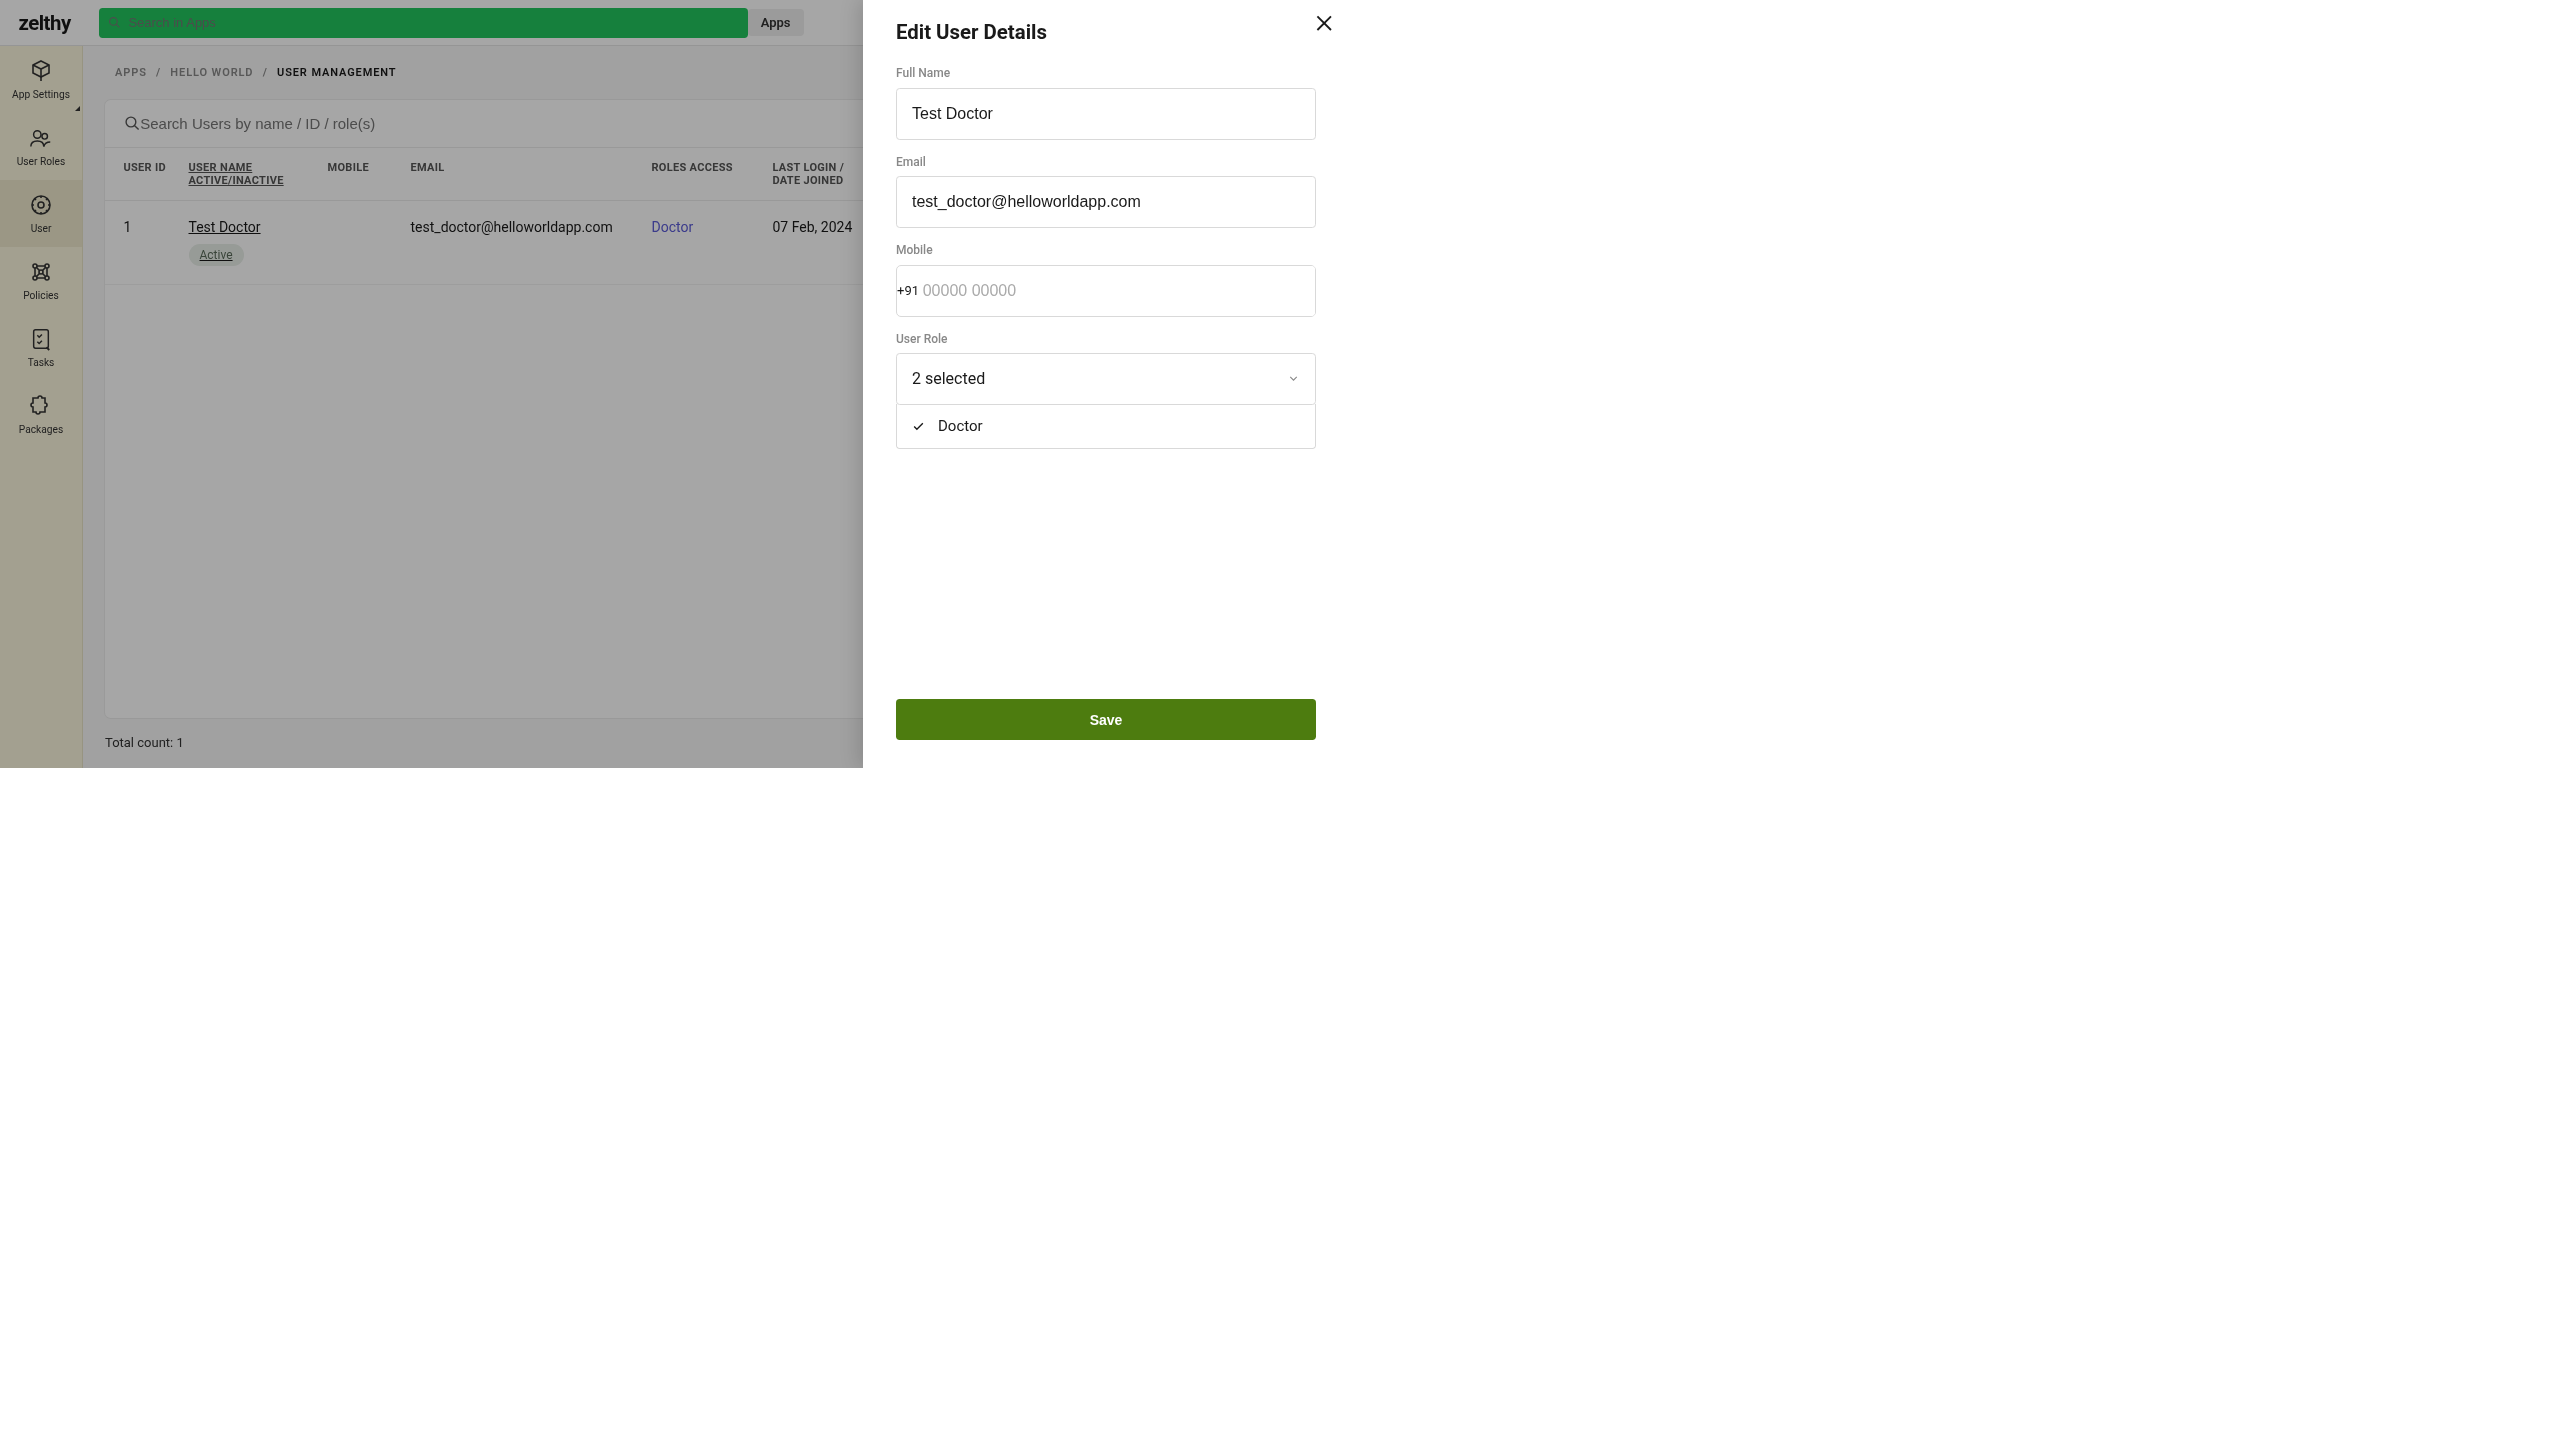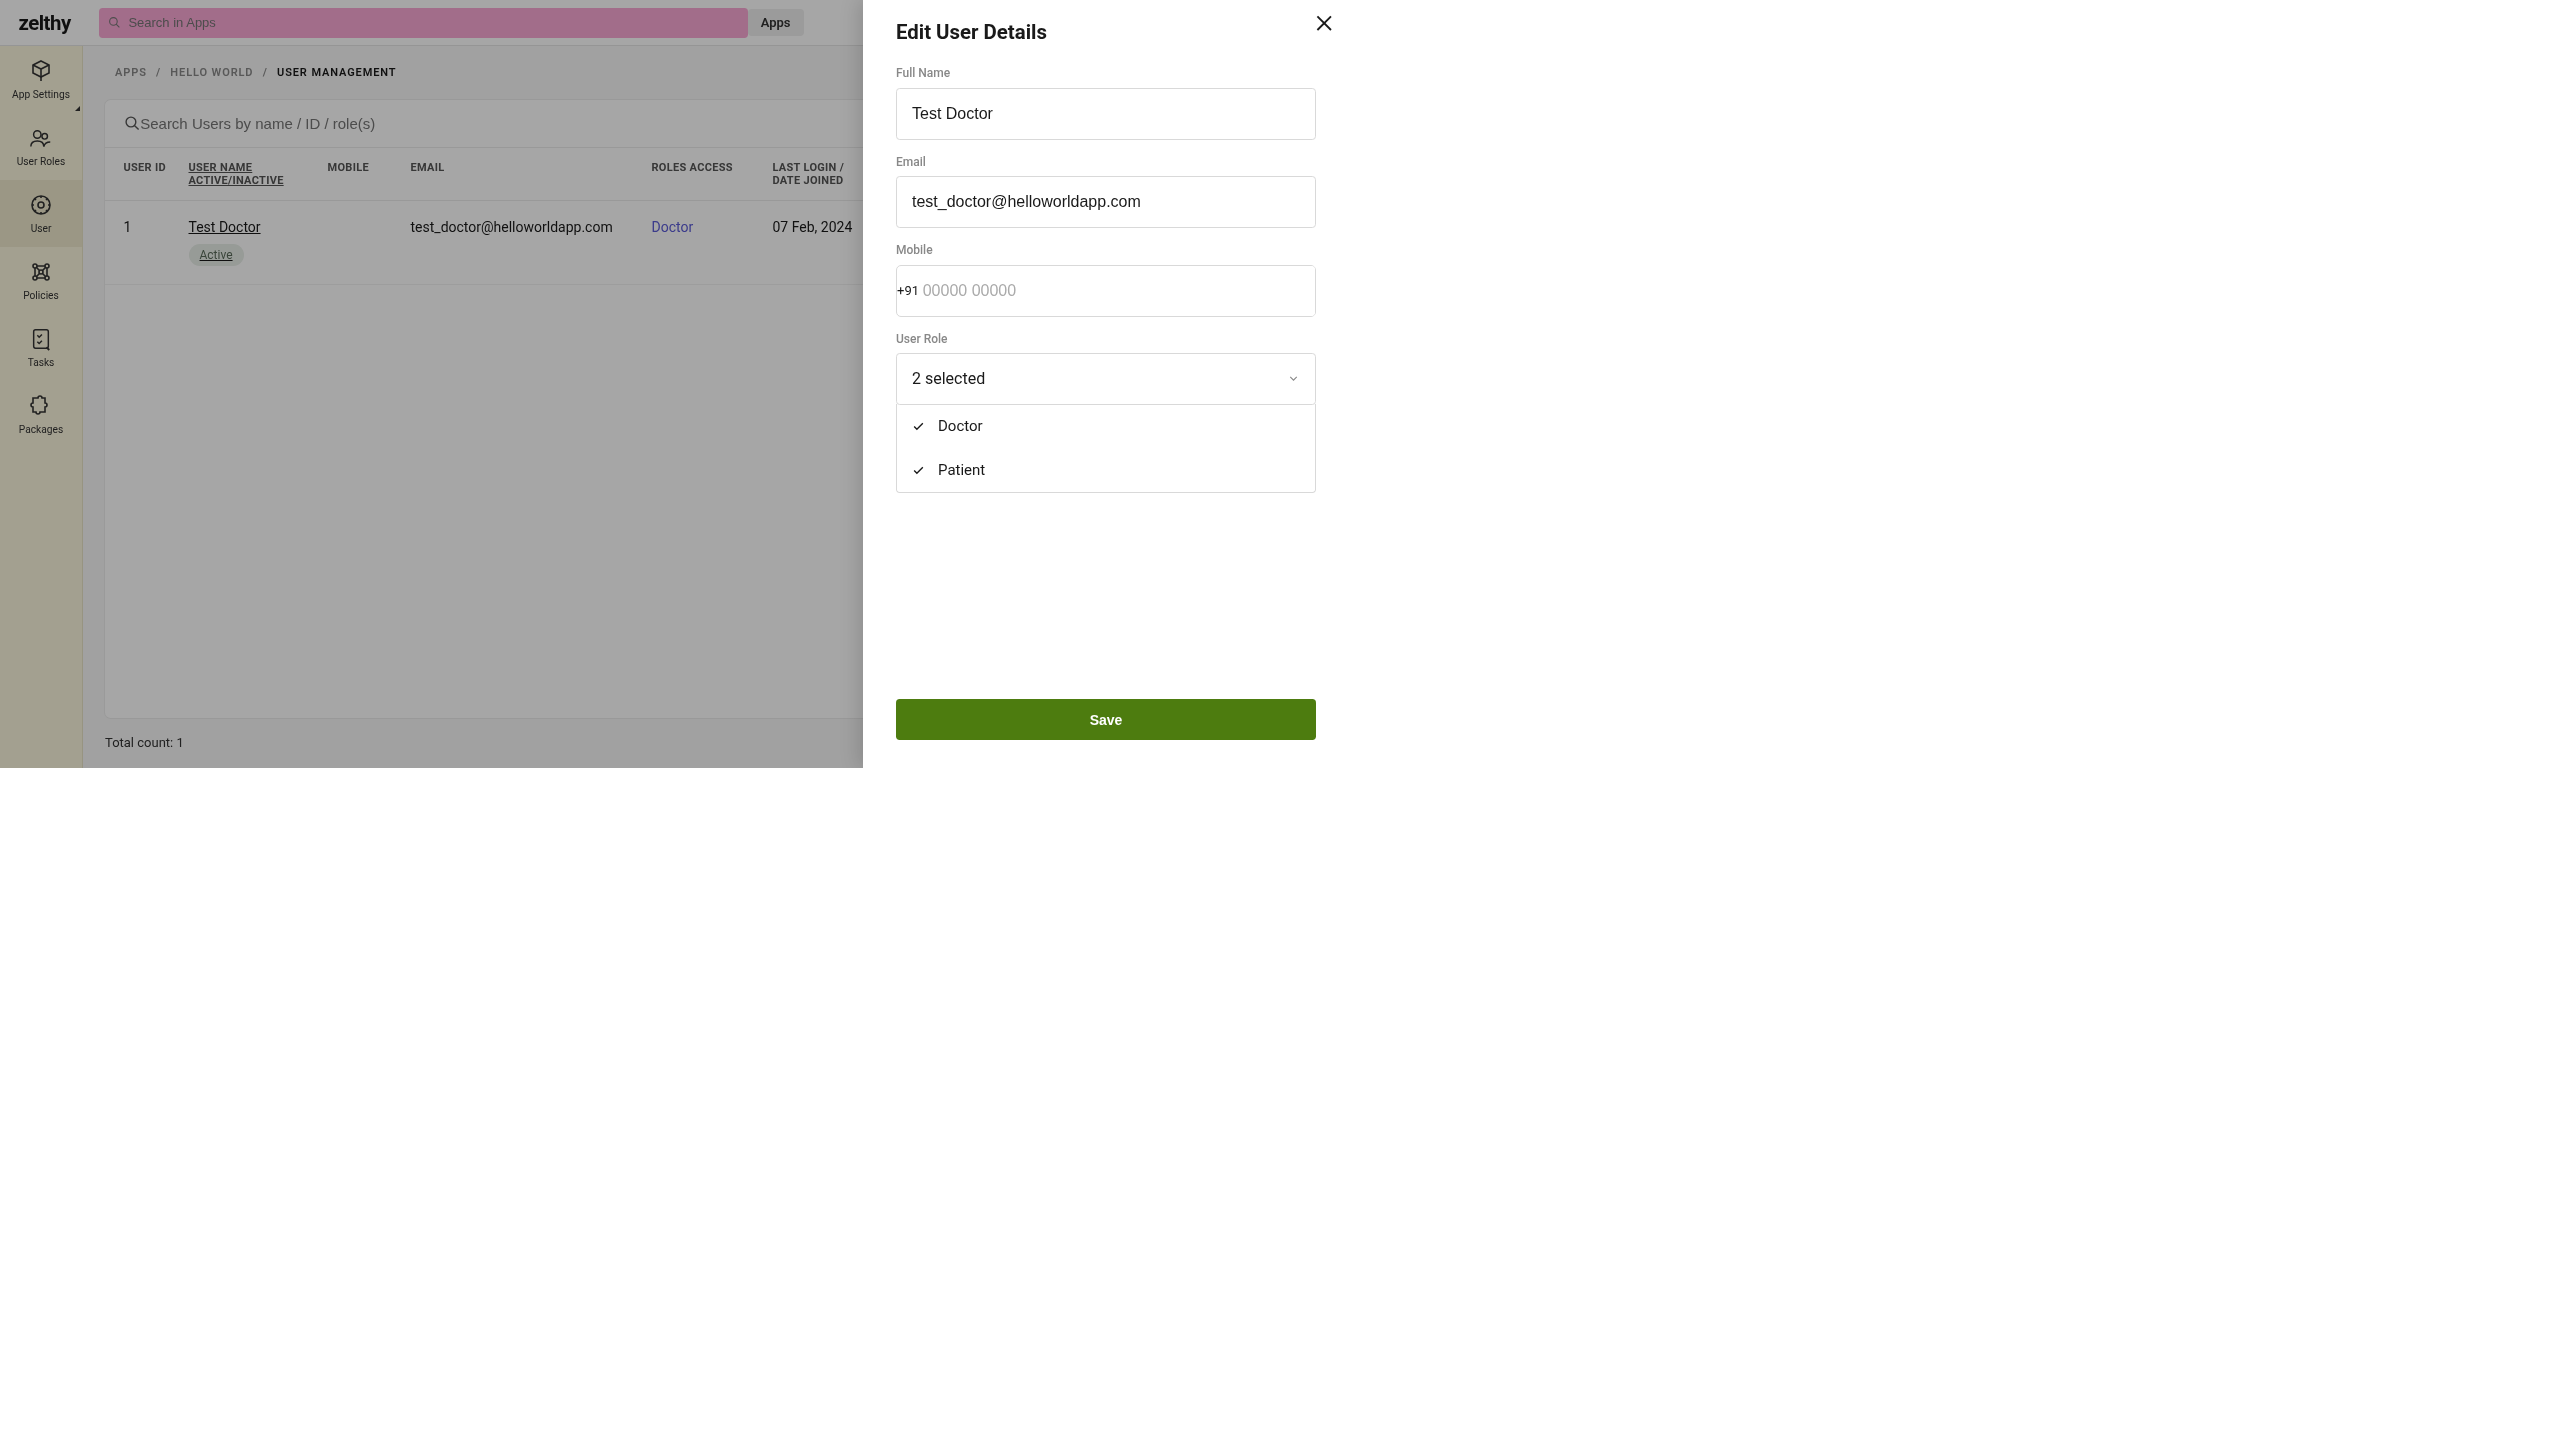--- a/index.html
+++ b/index.html
@@ -7,7 +7,7 @@
     .app { display: flex; flex-direction: column; height: 100%; }
     .topbar { height: 46px; display: flex; align-items: center; padding: 0 18.5px; border-bottom: 0.9px solid #e5e5e5; gap: 28px; background: #fff; }
     .logo { font-size: 20.4px; font-weight: 700; letter-spacing: -0.5px; }
-    .search-wrap { flex: 1; display: flex; align-items: center; background: #f9a8d4; border-radius: 3.7px; height: 30px; padding: 0 9.3px; max-width: 649px; }
+    .search-wrap { flex: 1; display: flex; align-items: center; background: #22c55e; border-radius: 3.7px; height: 30px; padding: 0 9.3px; max-width: 649px; }
     .search-wrap .icon { color: #777; margin-right: 7.4px; }
     .search-wrap input { border: none; background: transparent; outline: none; font-size: 13px; color: #555; flex: 1; }
     .apps-btn { padding: 5.6px 13px; background: #efefef; border-radius: 3.7px; font-size: 13px; font-weight: 600; color: #333; margin-left: -28px; }

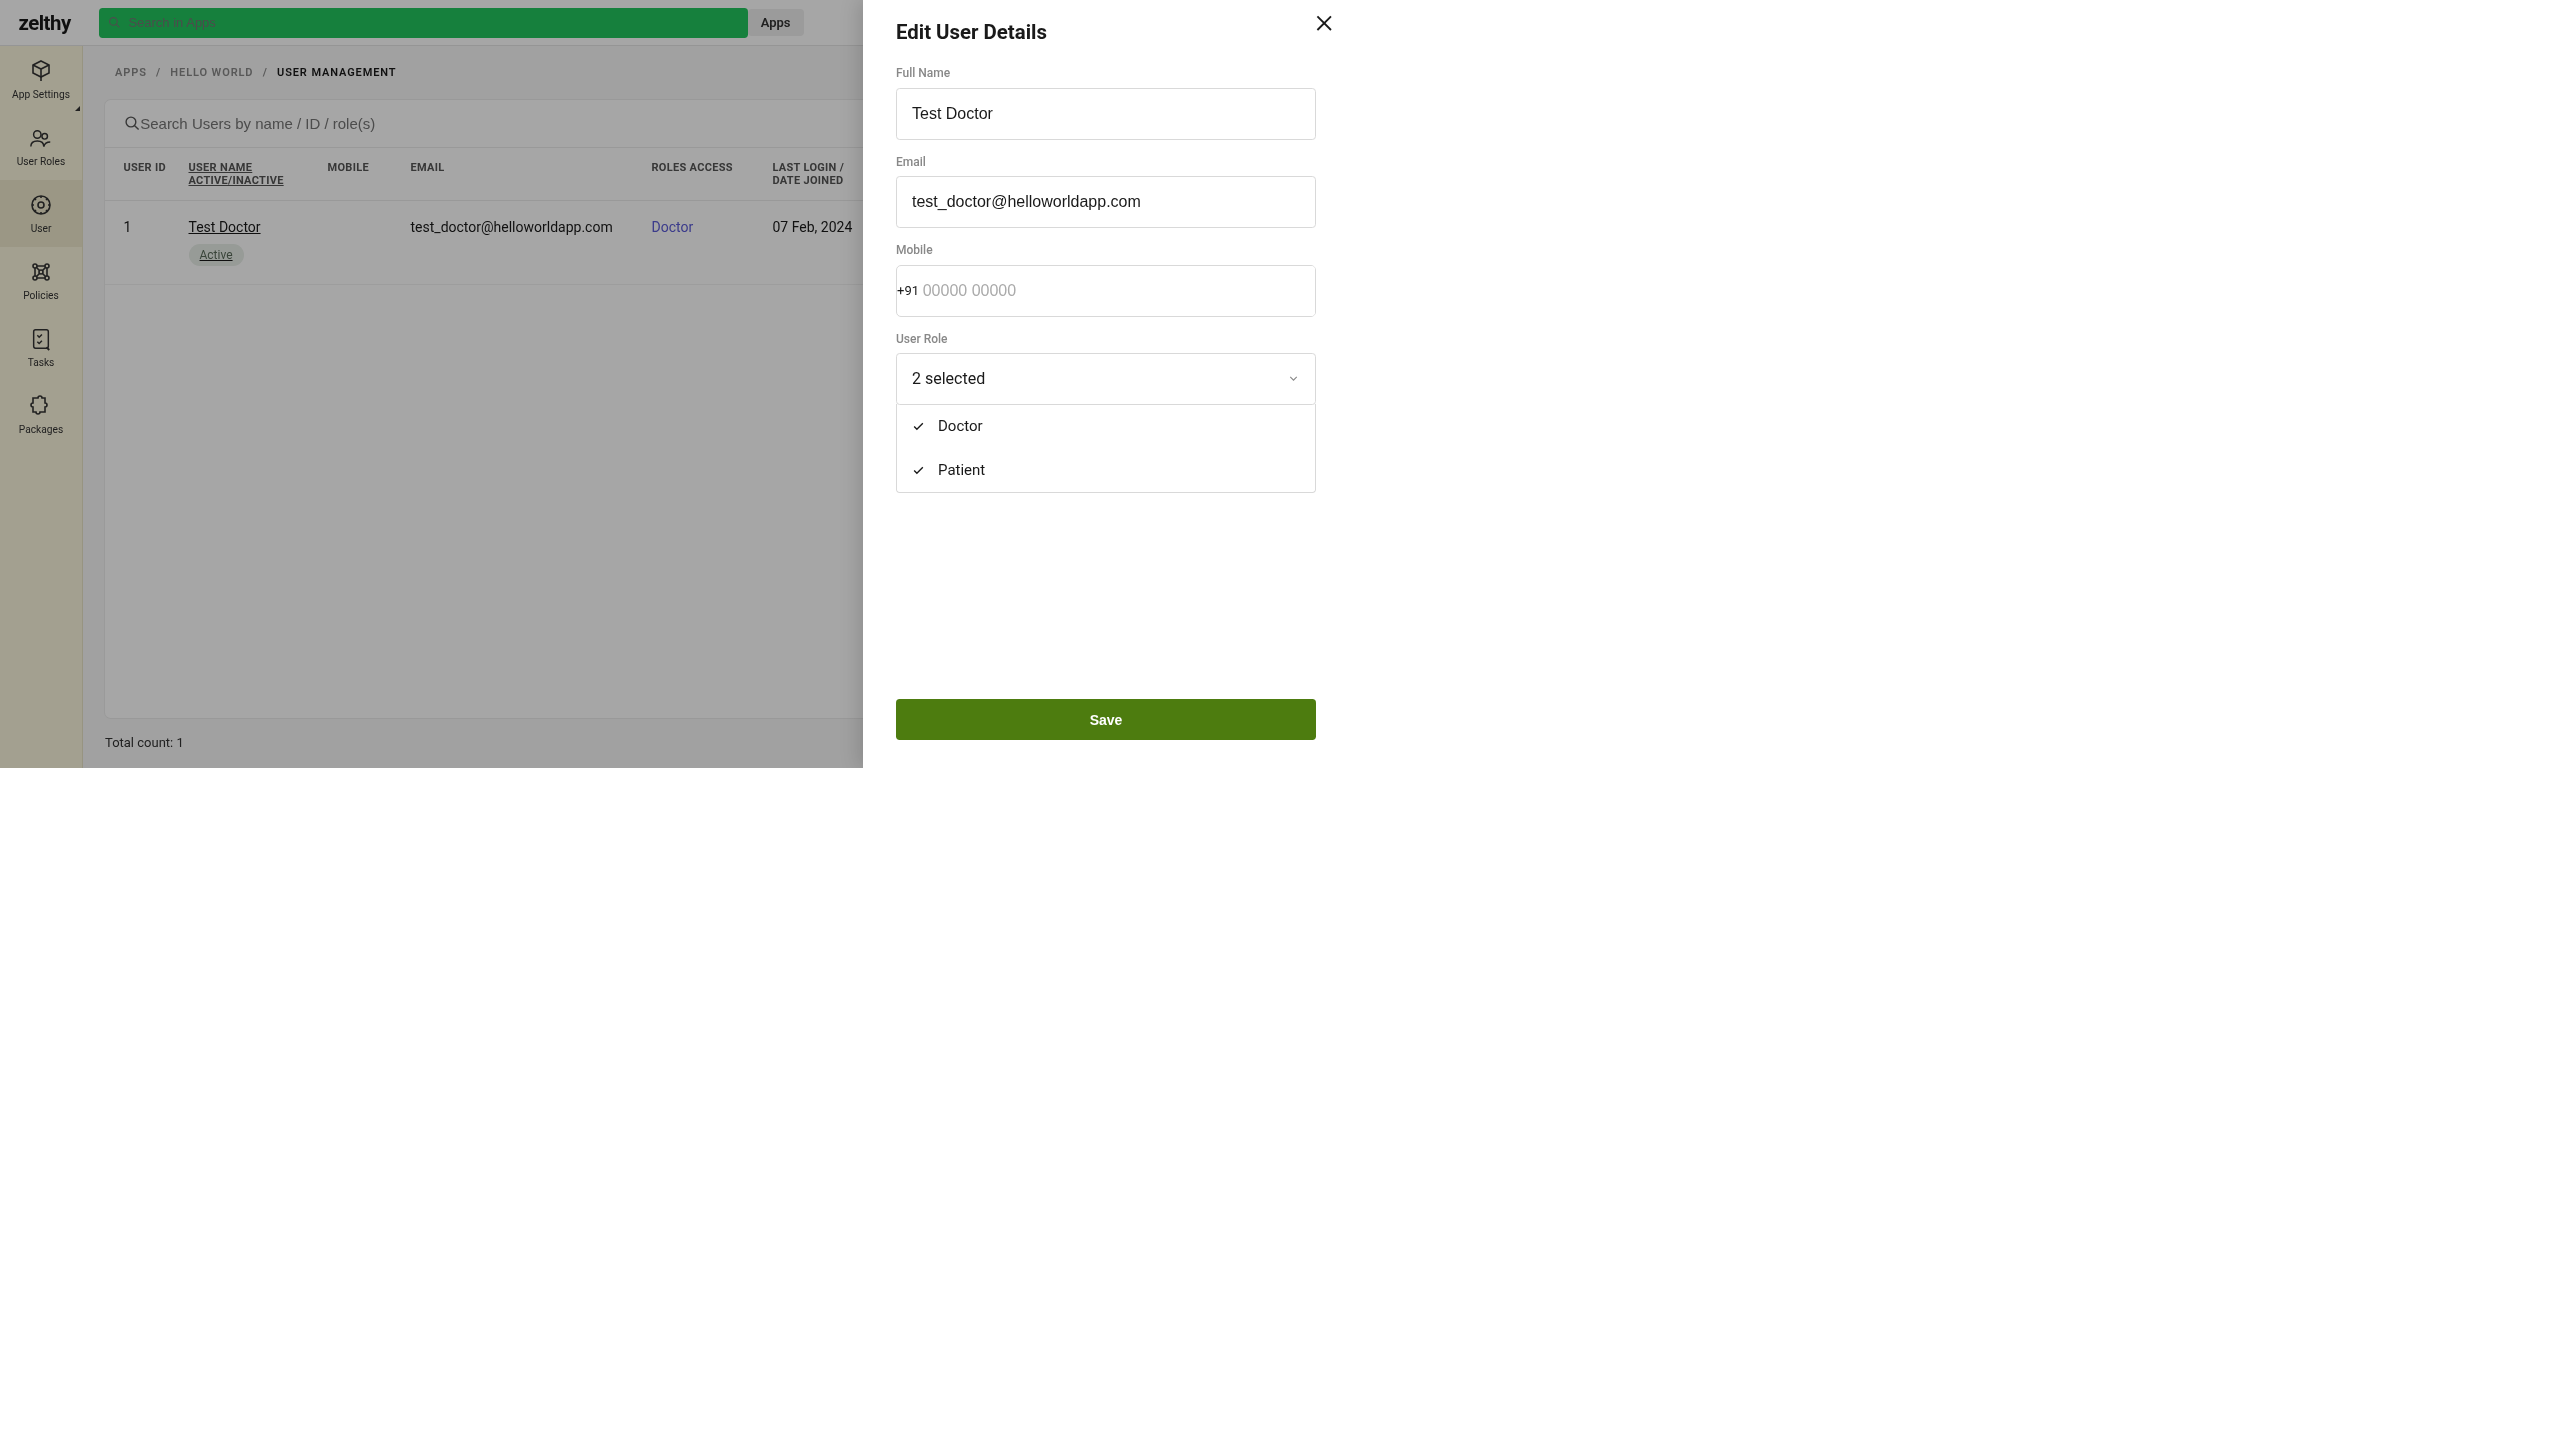--- a/index.html
+++ b/index.html
@@ -233,14 +233,6 @@
         </span>
         <span>Doctor</span>
       </div>
-      <div class="opt">
-        <span class="chk">
-          <svg width="13" height="13" viewBox="0 0 24 24" stroke="#1a1a1a" stroke-width="2.5" fill="none">
-              <polyline points="4 12 9 17 20 6"></polyline>
-            </svg>
-        </span>
-        <span>Patient</span>
-      </div>
     </div>
   </div>
 

